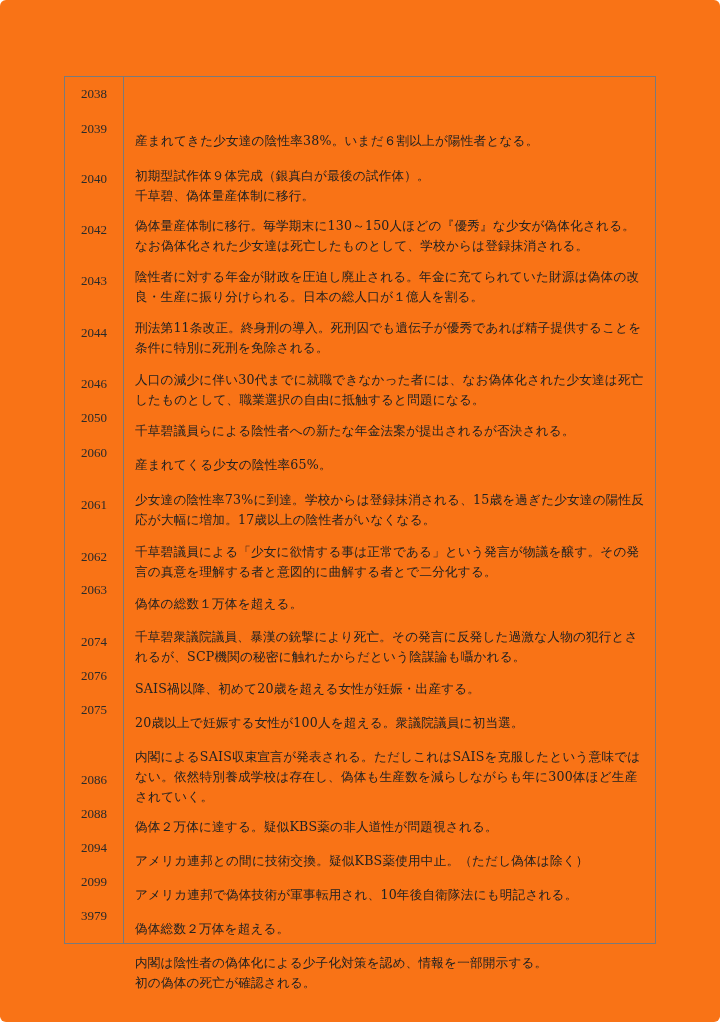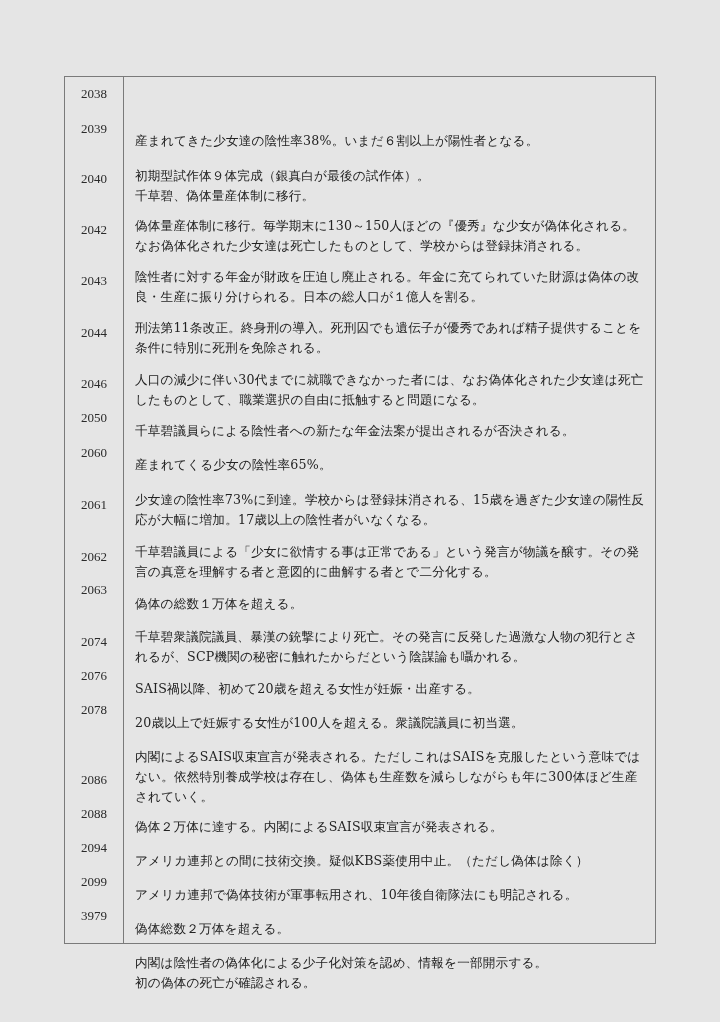--- a/index.html
+++ b/index.html
@@ -19,7 +19,8 @@
     position: absolute;
     left: 0; top: 0;
     width: 720px; height: 1022px;
-    background: #e5e5e5;
+    background: #f97316;
+    border-radius: 6px;
   }
   .timeline-table {
     position: absolute;

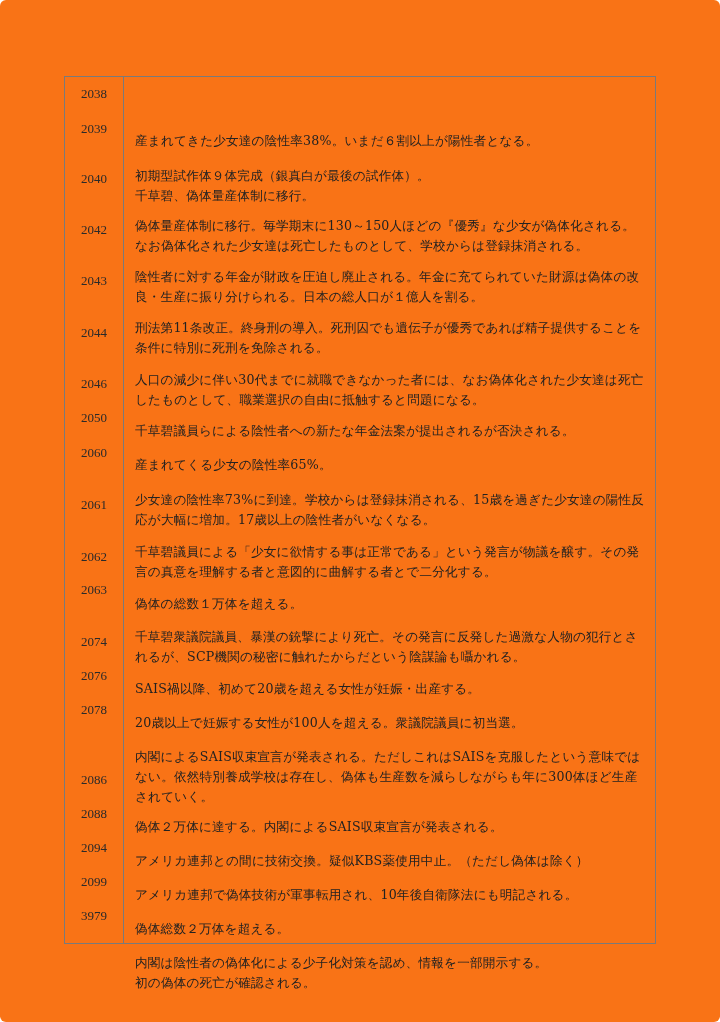--- a/index.html
+++ b/index.html
@@ -145,7 +145,7 @@
     </div>
 
     <div class="row" style="top:623px;">
-      <div class="year">2078</div>
+      <div class="year">2075</div>
       <div class="event">内閣によるSAIS収束宣言が発表される。ただしこれはSAISを克服したという意味ではない。依然特別養成学校は存在し、偽体も生産数を減らしながらも年に300体ほど生産されていく。</div>
     </div>
 

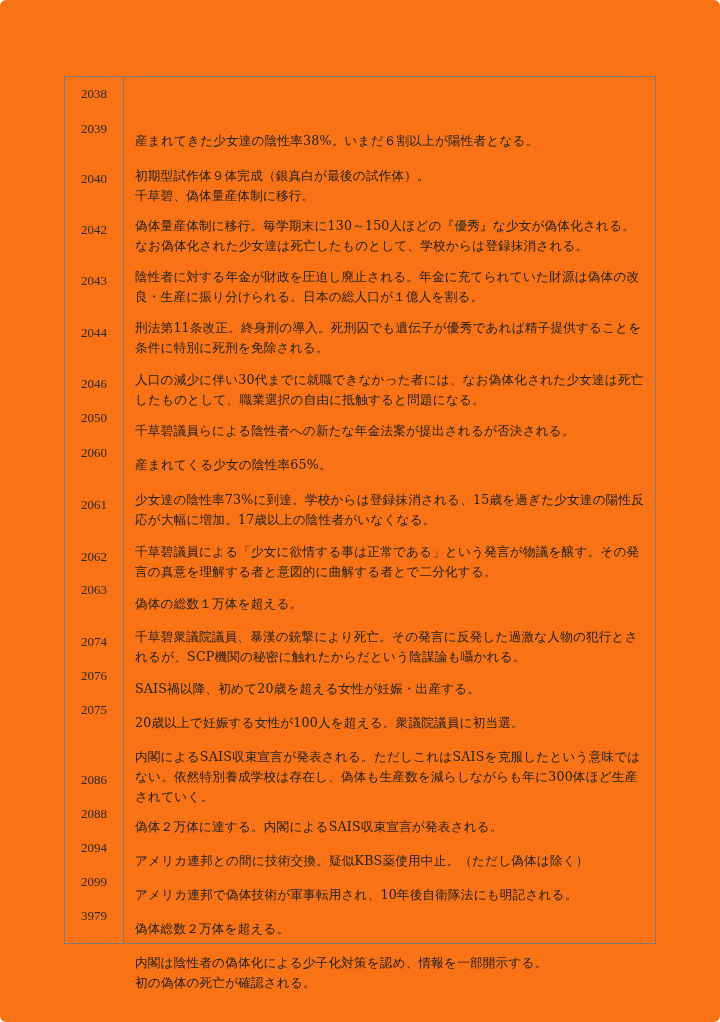--- a/index.html
+++ b/index.html
@@ -151,7 +151,7 @@
 
     <div class="row" style="top:693px;">
       <div class="year">2086</div>
-      <div class="event">偽体２万体に達する。内閣によるSAIS収束宣言が発表される。</div>
+      <div class="event">偽体２万体に達する。疑似KBS薬の非人道性が問題視される。</div>
     </div>
 
     <div class="row" style="top:727px;">

